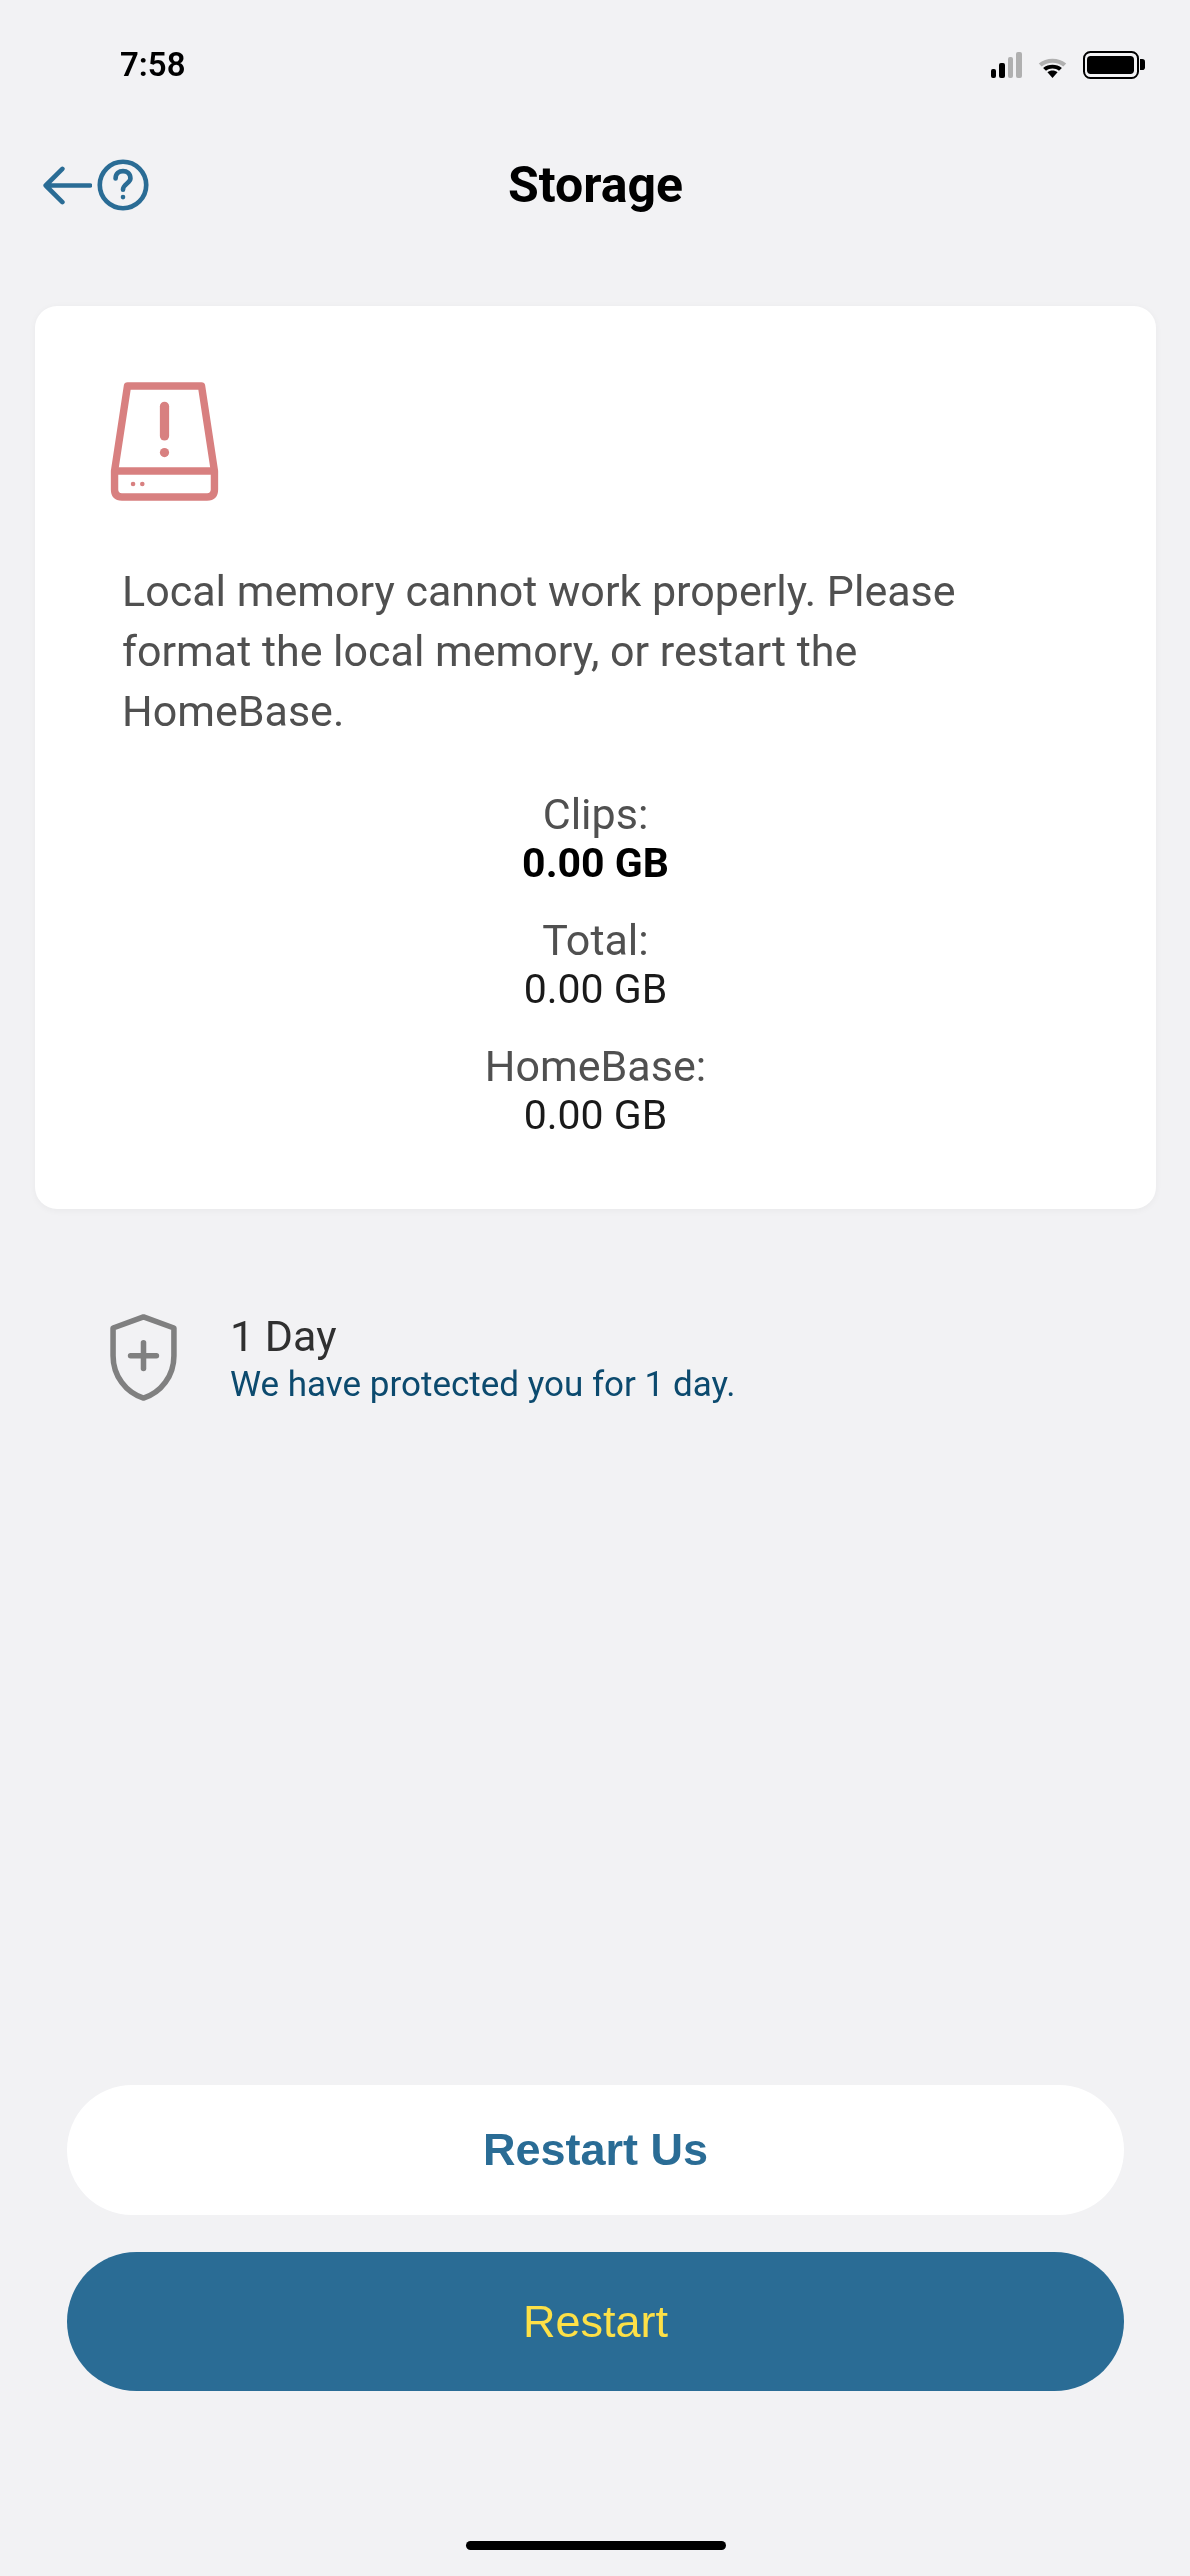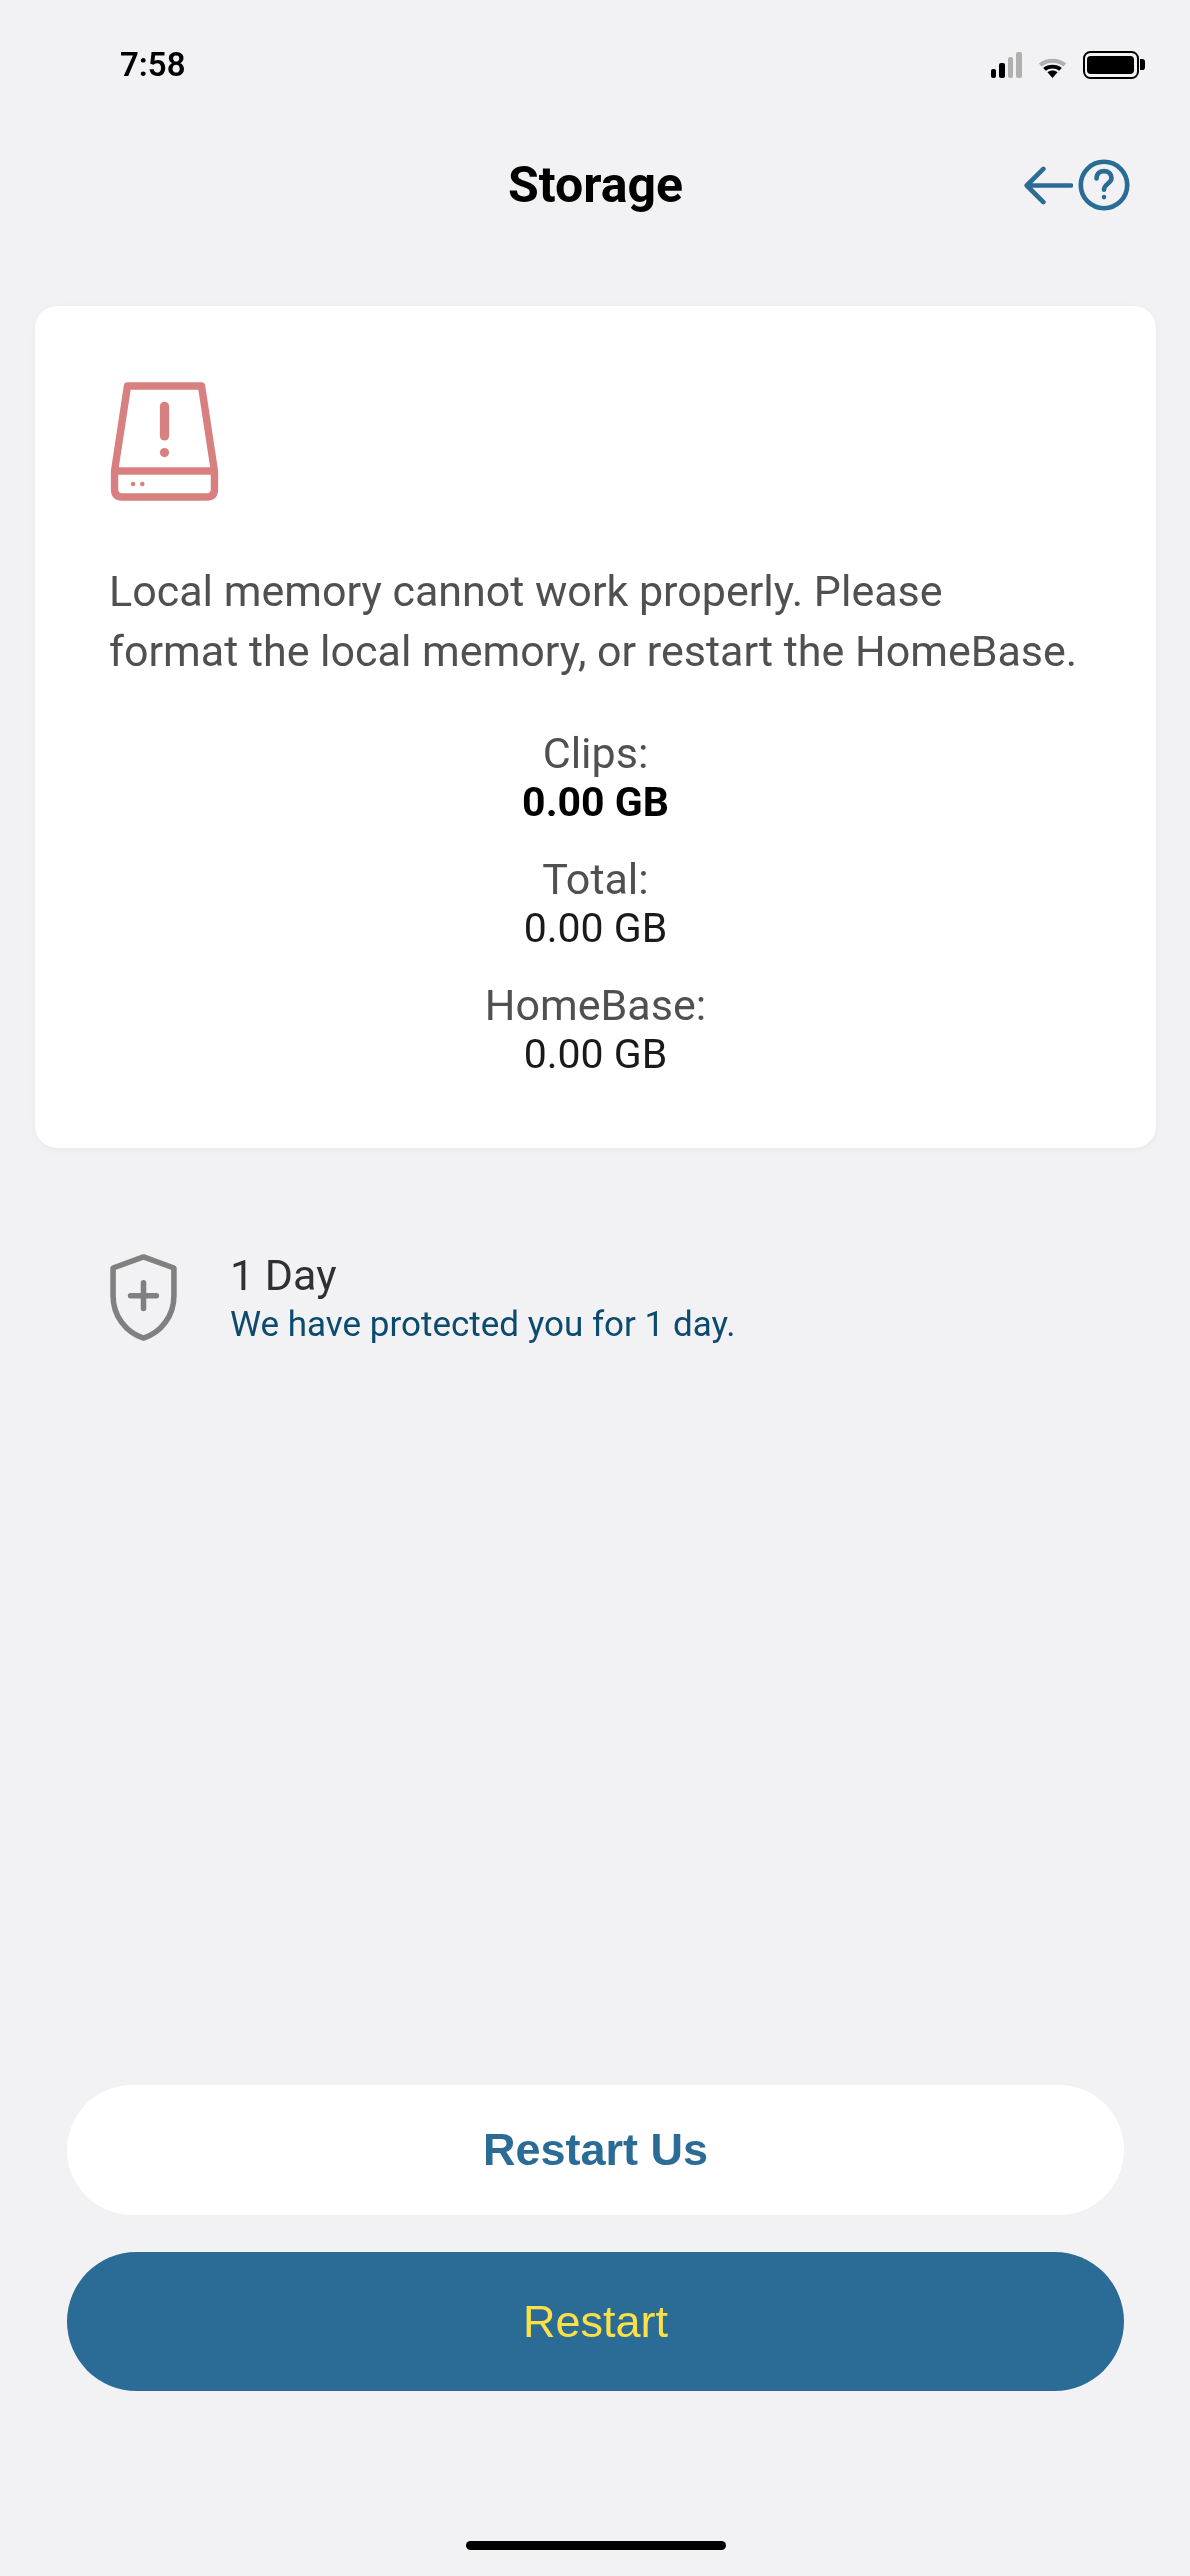--- a/index.html
+++ b/index.html
@@ -78,7 +78,7 @@
     .nav-header {
       display: flex;
       align-items: center;
-      justify-content: flex-end;
+      justify-content: flex-start;
       padding: 46px 59px 37px 39px;
     }
     .back-button {

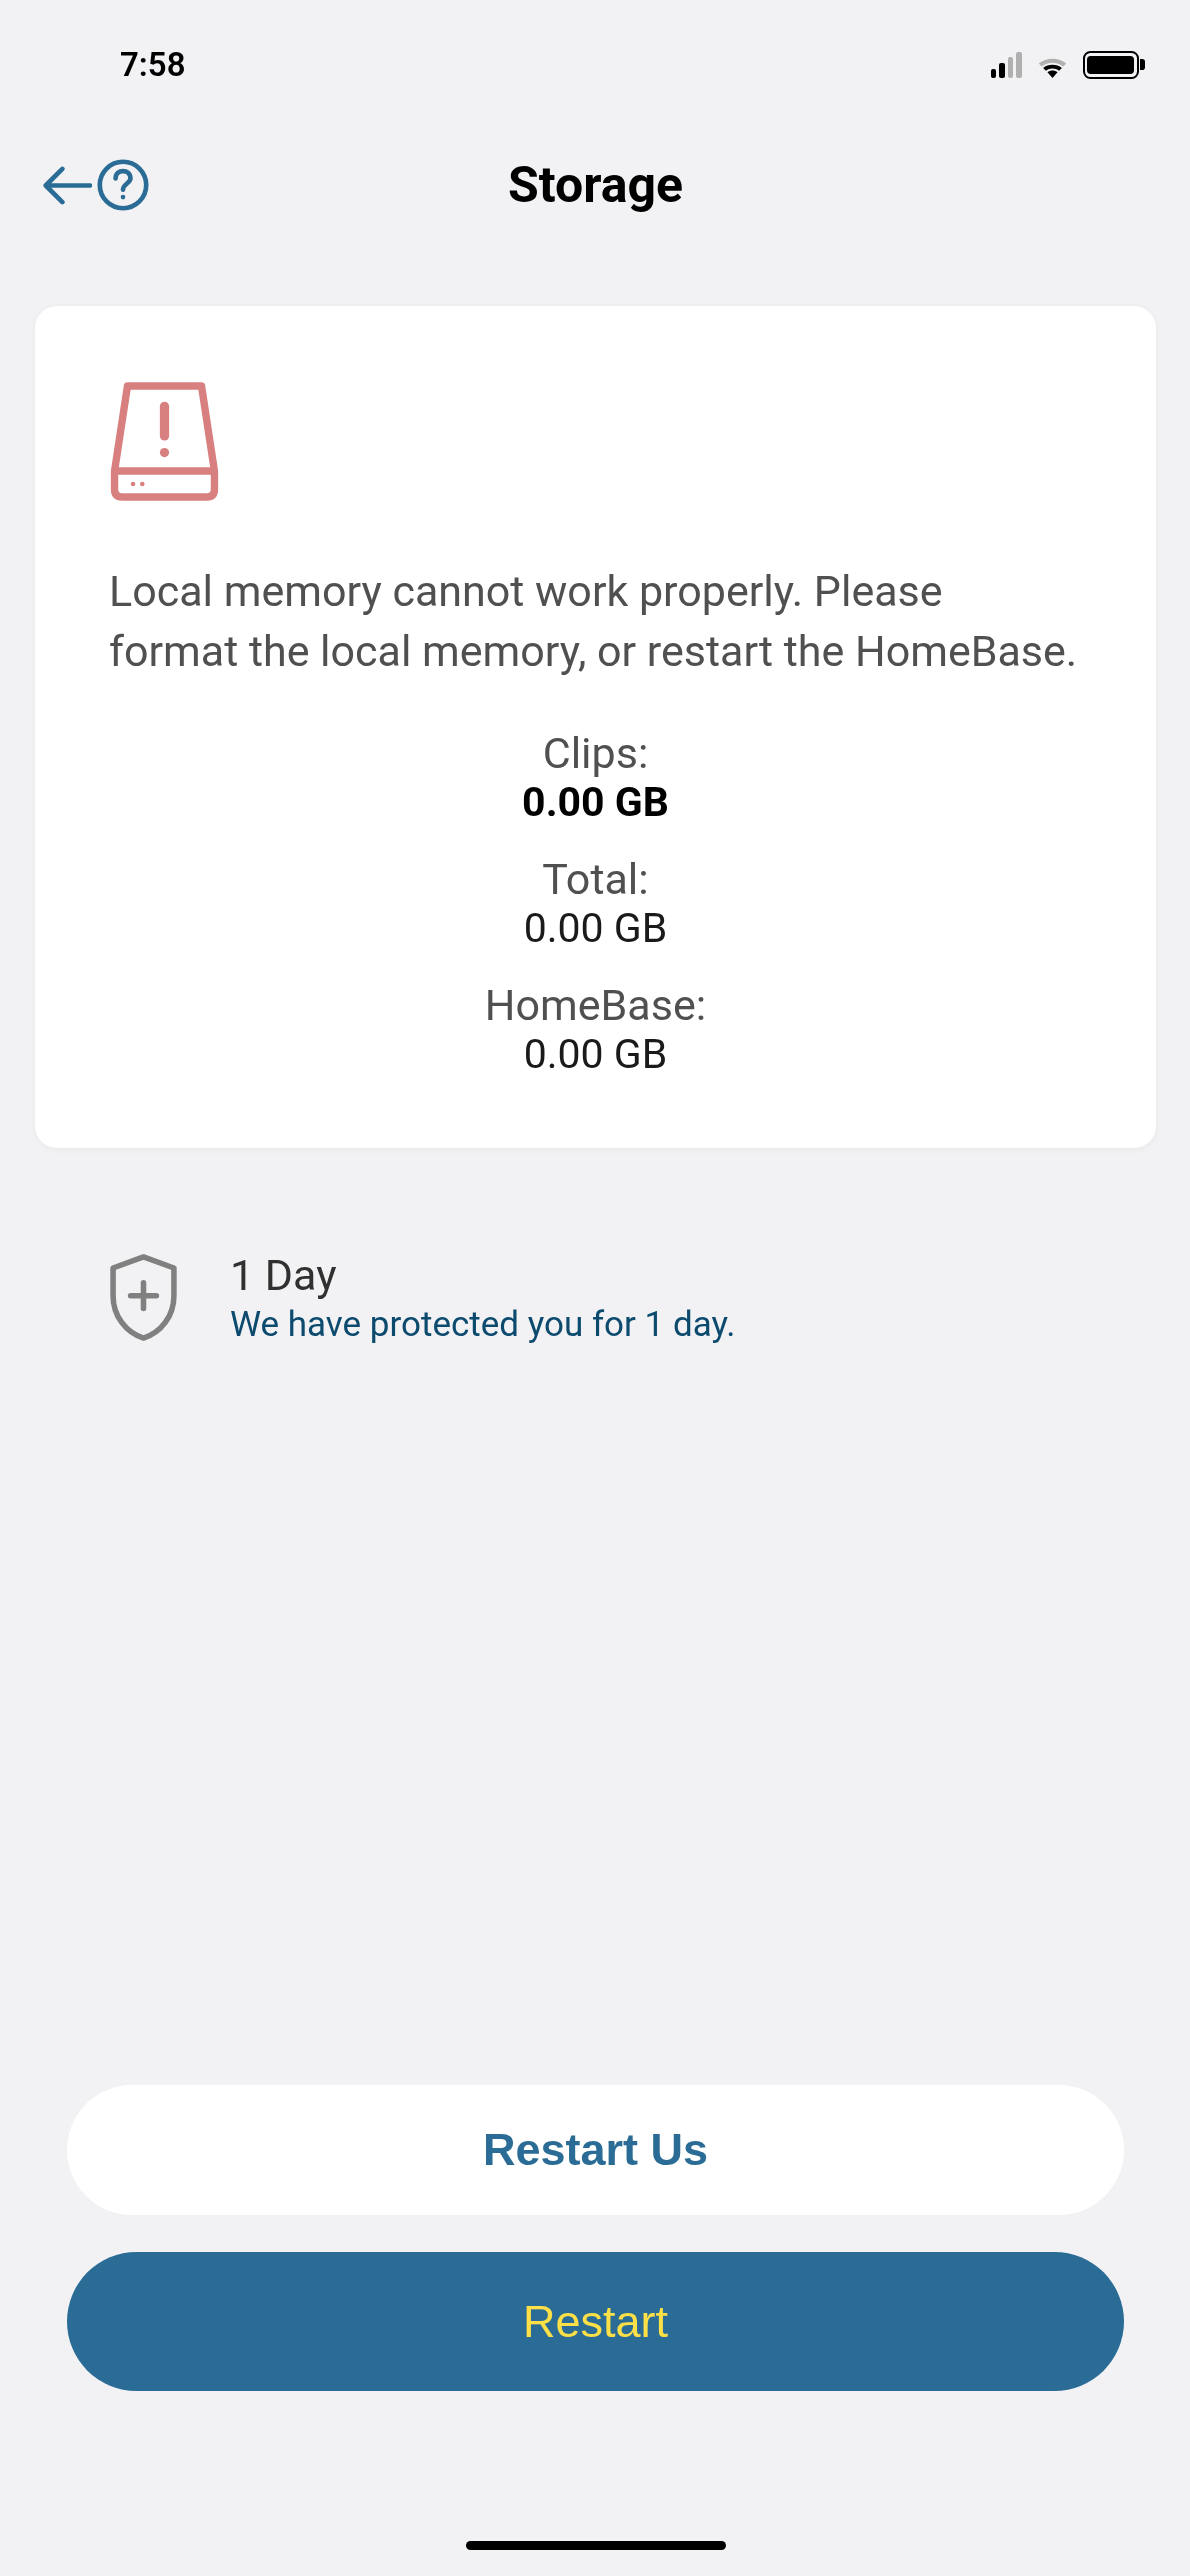--- a/index.html
+++ b/index.html
@@ -121,6 +121,7 @@
       color: #505050;
       margin-top: 56px;
       line-height: 1.4;
+      margin-left: 13px;
     }
     .stats-list {
       margin-top: 33px;

